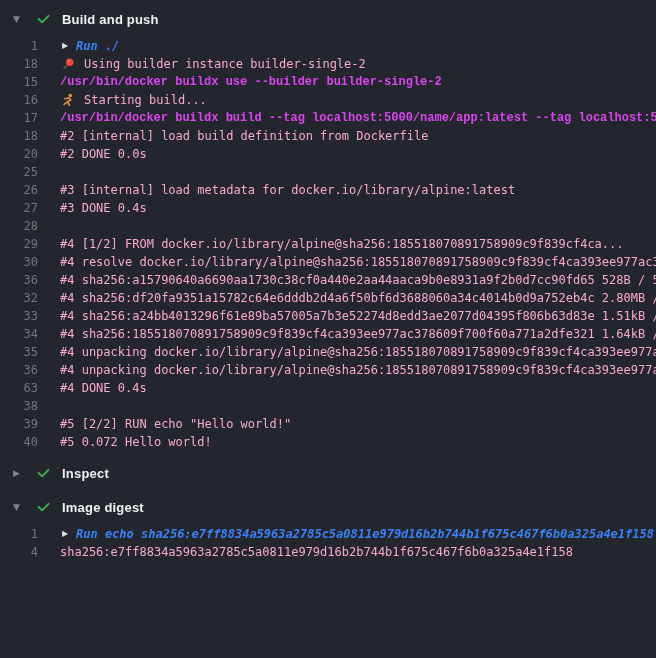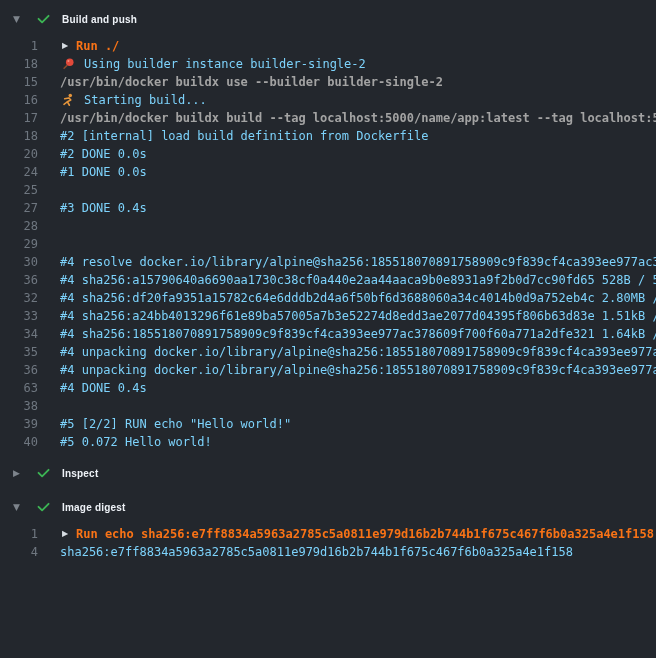--- a/index.html
+++ b/index.html
@@ -20,7 +20,7 @@
   .check{width:26px;flex:none;display:inline-flex;align-items:center;}
   .section-title{
     font-family:"Liberation Sans","DejaVu Sans",sans-serif;
-    font-size:10px;font-weight:600;color:#eef2f7;letter-spacing:.2px;
+    font-size:13px;font-weight:600;color:#eef2f7;letter-spacing:.2px;
   }
   .log-block{margin:5px 0 9px;}
   .log-line{display:flex;height:18px;line-height:18px;overflow:hidden;font-size:12px;}

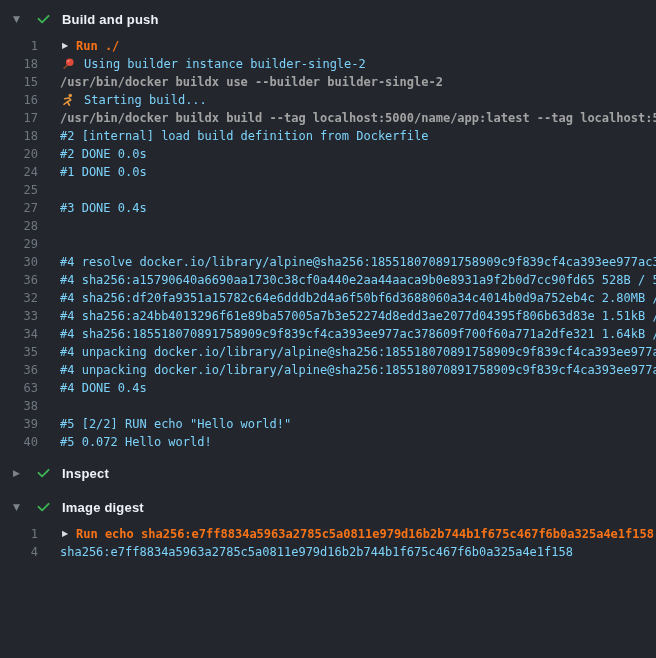--- a/index.html
+++ b/index.html
@@ -31,7 +31,7 @@
   .line-content{margin-left:22px;display:flex;align-items:center;white-space:pre;min-width:0;}
   .line-text{white-space:pre;color:#7dd3fc;}
   .line-text.command{color:#a3a3a3;font-weight:bold;}
-  .line-text.run{color:#f97316;font-weight:600;}
+  .line-text.run{color:#3b82f6;font-weight:600;font-style:italic;}
   .icon{flex:none;display:inline-flex;align-items:center;justify-content:center;}
   .icon.play{
     color:#d7dde3;font-size:8px;width:10px;margin-right:6px;cursor:pointer;

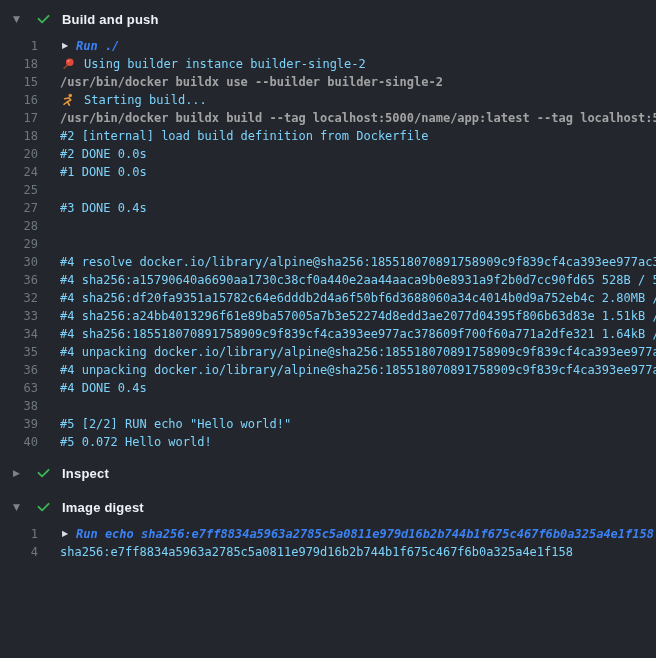--- a/index.html
+++ b/index.html
@@ -29,7 +29,7 @@
     -webkit-user-select:none;user-select:none;
   }
   .line-content{margin-left:22px;display:flex;align-items:center;white-space:pre;min-width:0;}
-  .line-text{white-space:pre;color:#7dd3fc;}
+  .line-text{white-space:pre;color:#f9a8d4;}
   .line-text.command{color:#a3a3a3;font-weight:bold;}
   .line-text.run{color:#3b82f6;font-weight:600;font-style:italic;}
   .icon{flex:none;display:inline-flex;align-items:center;justify-content:center;}

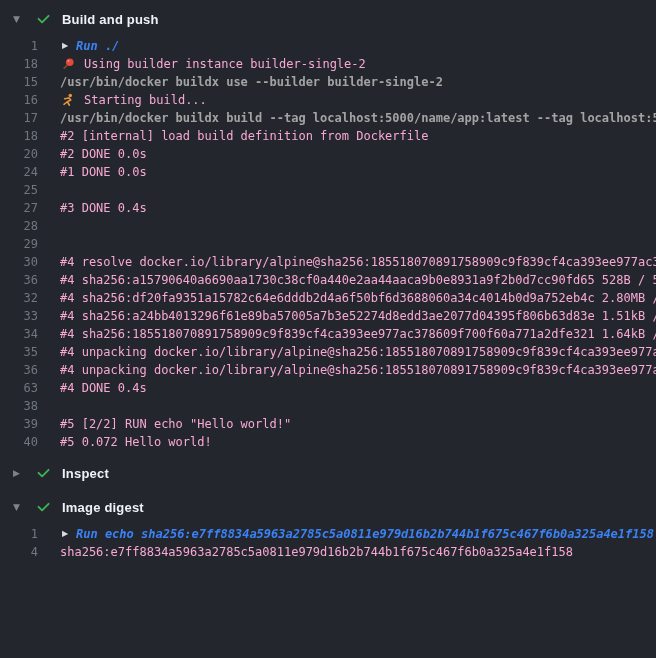--- a/index.html
+++ b/index.html
@@ -30,7 +30,7 @@
   }
   .line-content{margin-left:22px;display:flex;align-items:center;white-space:pre;min-width:0;}
   .line-text{white-space:pre;color:#f9a8d4;}
-  .line-text.command{color:#a3a3a3;font-weight:bold;}
+  .line-text.command{color:#d946ef;font-weight:bold;font-family:Liberation Mono, monospace;}
   .line-text.run{color:#3b82f6;font-weight:600;font-style:italic;}
   .icon{flex:none;display:inline-flex;align-items:center;justify-content:center;}
   .icon.play{

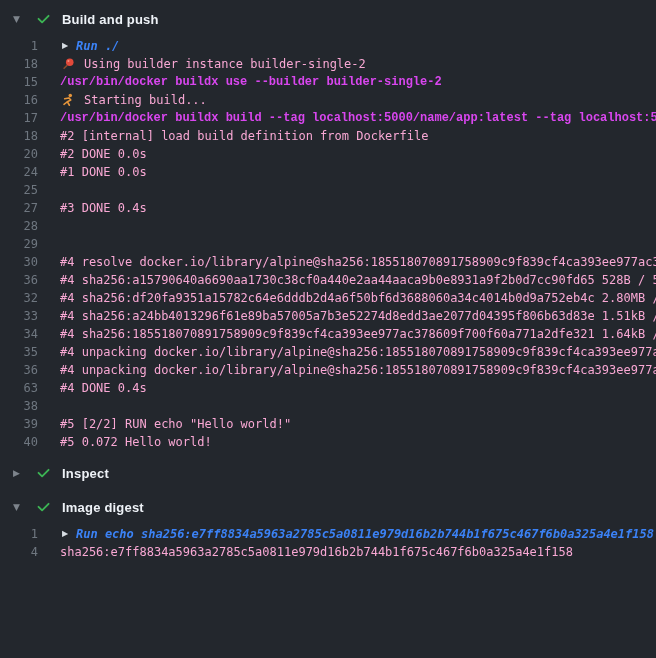--- a/index.html
+++ b/index.html
@@ -91,10 +91,6 @@
         <div class="line-content"><span class="line-text plain">#2 DONE 0.0s</span></div>
       </div>
       <div class="log-line">
-        <span class="line-num">24</span>
-        <div class="line-content"><span class="line-text plain">#1 DONE 0.0s</span></div>
-      </div>
-      <div class="log-line">
         <span class="line-num">25</span>
         <div class="line-content"><span class="line-text plain"></span></div>
       </div>

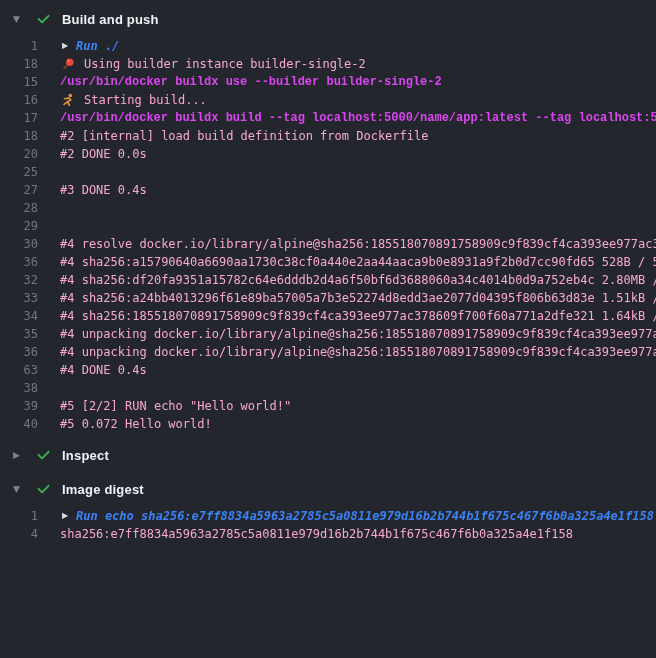--- a/index.html
+++ b/index.html
@@ -95,6 +95,10 @@
         <div class="line-content"><span class="line-text plain"></span></div>
       </div>
       <div class="log-line">
+        <span class="line-num">26</span>
+        <div class="line-content"><span class="line-text plain">#3 [internal] load metadata for docker.io/library/alpine:latest</span></div>
+      </div>
+      <div class="log-line">
         <span class="line-num">27</span>
         <div class="line-content"><span class="line-text plain">#3 DONE 0.4s</span></div>
       </div>

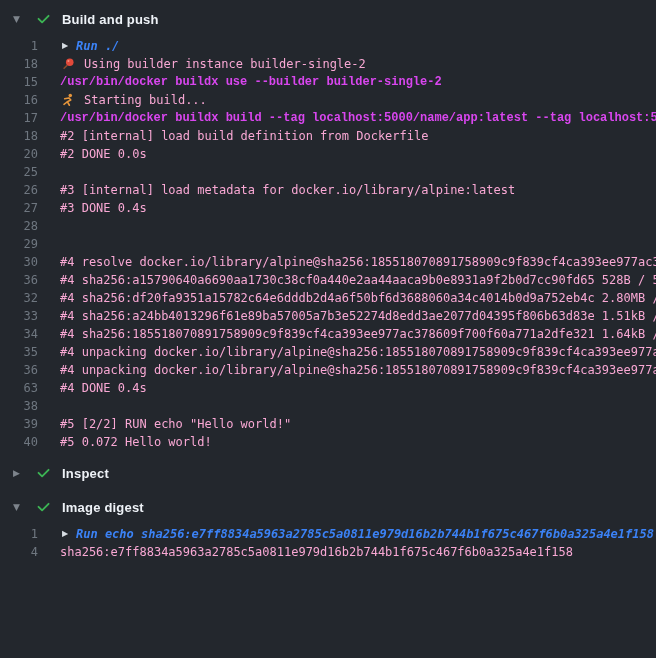--- a/index.html
+++ b/index.html
@@ -108,6 +108,7 @@
       </div>
       <div class="log-line">
         <span class="line-num">29</span>
+        <div class="line-content"><span class="line-text plain">#4 [1/2] FROM docker.io/library/alpine@sha256:185518070891758909c9f839cf4ca...</span></div>
       </div>
       <div class="log-line">
         <span class="line-num">30</span>

